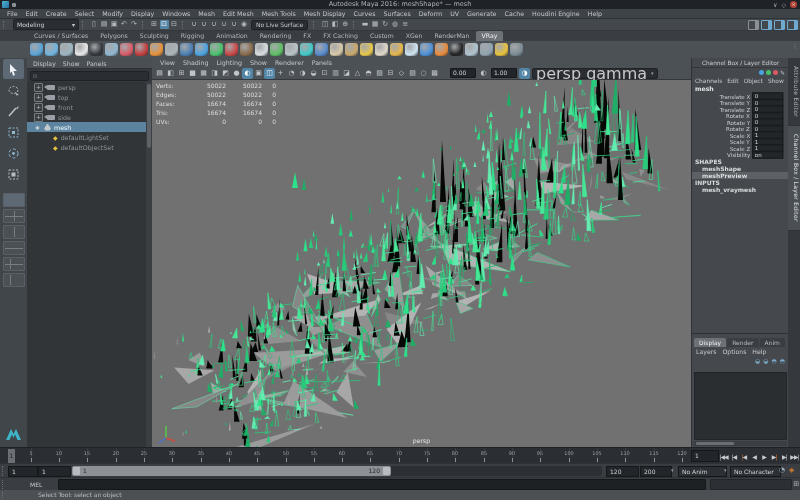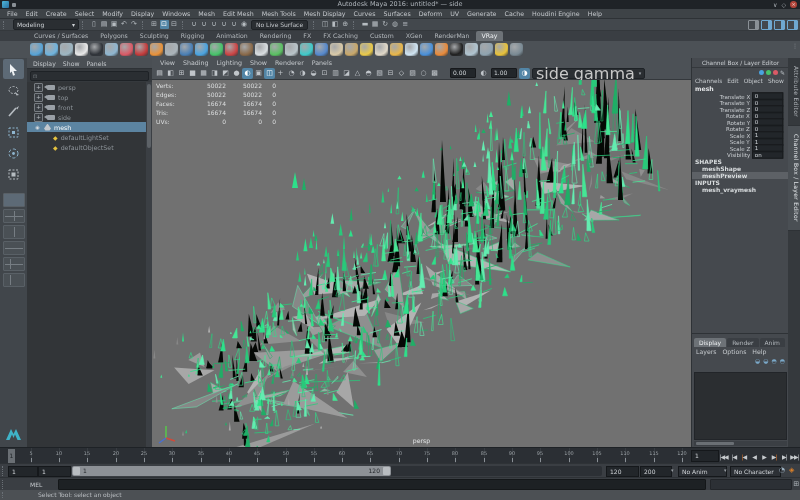--- a/index.html
+++ b/index.html
@@ -169,7 +169,7 @@
   <div id="title-bar">
     <div class="app-icon"></div>
     <div class="pin-icon"></div>
-    <div id="win-title">Autodesk Maya 2016: untitled* — side</div>
+    <div id="win-title">Autodesk Maya 2016: meshShape* — mesh</div>
     <div class="win-ctrls">
       <span class="wc">∨</span>
       <span class="wc">◇</span>

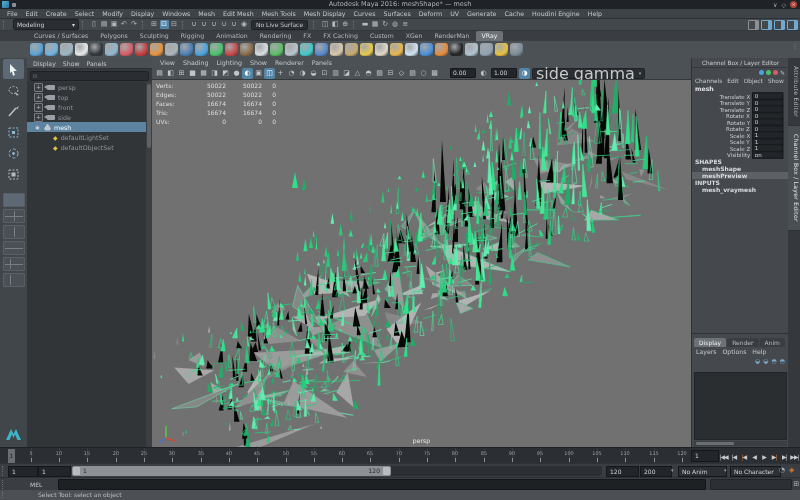--- a/index.html
+++ b/index.html
@@ -450,7 +450,7 @@
         <div class="vp-field">1.00</div>
         <div class="vicon hl">◑</div>
         <div class="vp-dd">
-          <div>side gamma</div>
+          <div>persp gamma</div>
           <div class="dd">▾</div>
         </div>
       </div>

